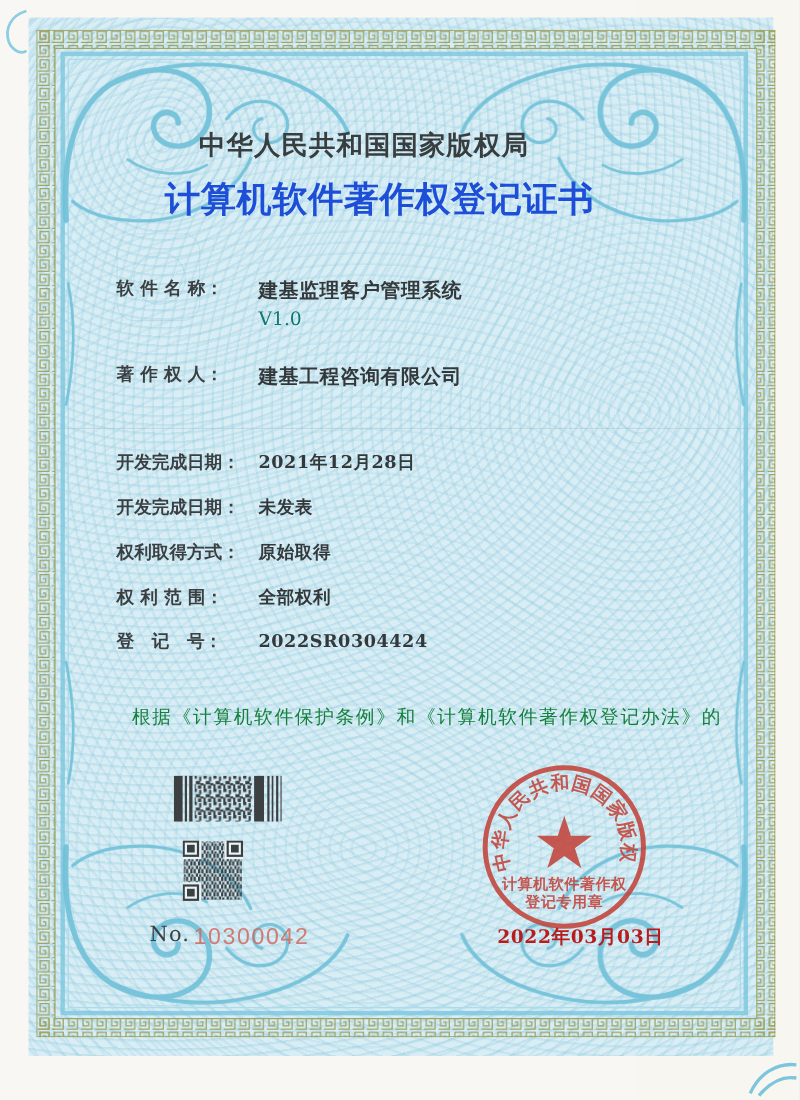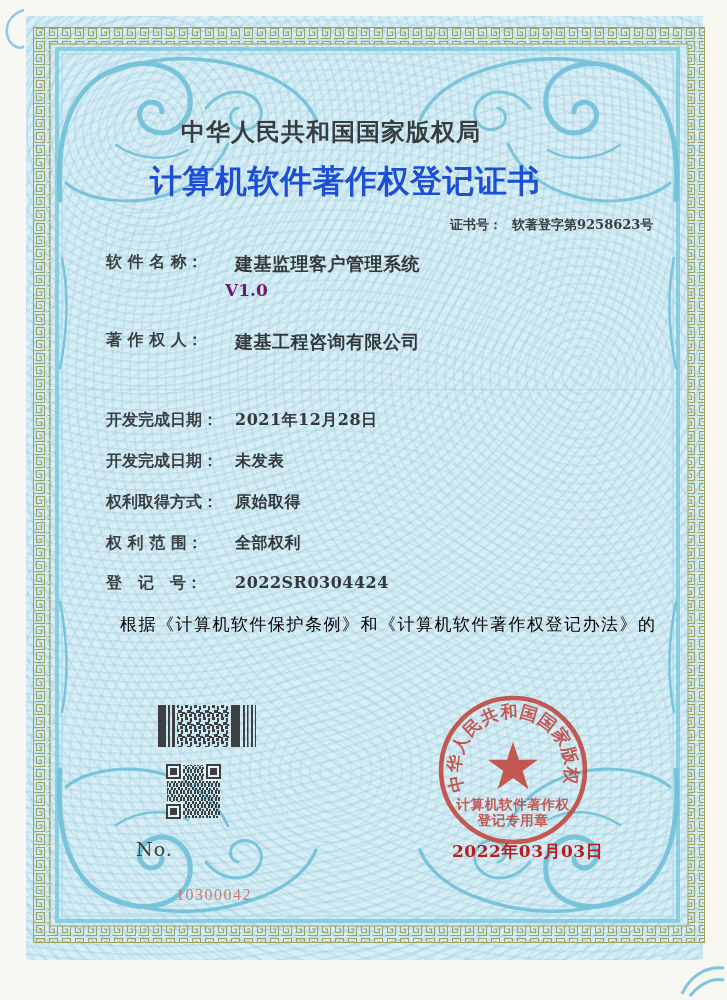--- a/index.html
+++ b/index.html
@@ -118,9 +118,6 @@
 
   <div class="txt agency">中华人民共和国国家版权局</div>
   <div class="txt cert-title">计算机软件著作权登记证书</div>
-  <div class="txt certno">
-    <span>证书号：</span><span class="gap"></span><span>软著登字第9258623号</span>
-  </div>
 
   <div class="row big" style="top:252px">
     <span class="flabel">软 件 名 称：</span>

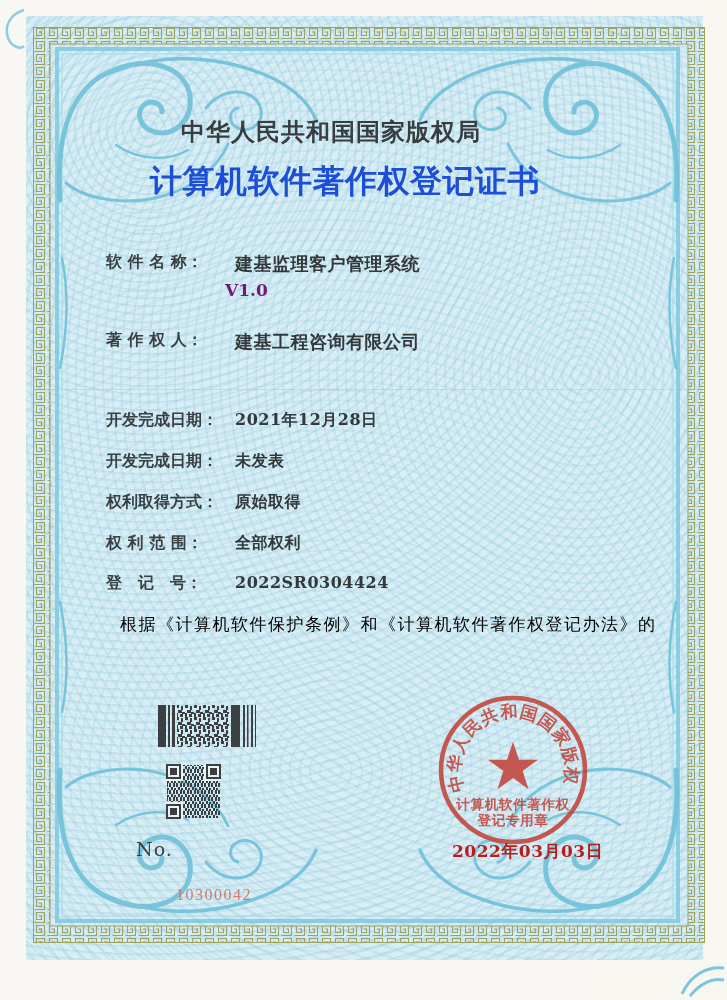--- a/index.html
+++ b/index.html
@@ -40,7 +40,7 @@
   .flabel { position:absolute; left:0; top:0; font-size:16px; color:#3a3f42; white-space:nowrap; }
   .fvalue { position:absolute; left:129px; top:0; font-size:16px; color:#33383b; white-space:nowrap; letter-spacing:.5px; }
   .row.big .fvalue { font-size:18px; }
-  .v2 { position:absolute; left:225px; top:280px; font-size:17px; font-weight:bold; color:#701a75; }
+  .v2 { position:absolute; left:235px; top:280px; font-size:17px; font-weight:normal; color:#0f766e; }
 
   .bodyline { font-size:17px; letter-spacing:1.5px; color:#000000; }
   .bl1 { left:120px; top:613px; }

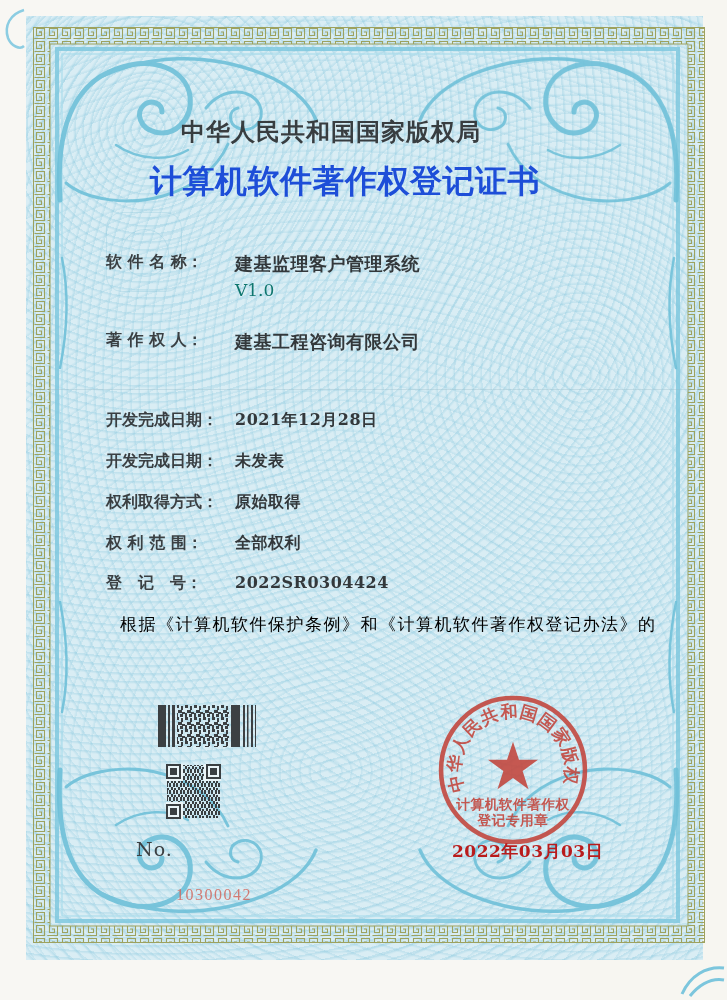--- a/index.html
+++ b/index.html
@@ -42,7 +42,7 @@
   .row.big .fvalue { font-size:18px; }
   .v2 { position:absolute; left:235px; top:280px; font-size:17px; font-weight:normal; color:#0f766e; }
 
-  .bodyline { font-size:17px; letter-spacing:1.5px; color:#000000; }
+  .bodyline { font-size:17px; letter-spacing:1.5px; color:#15803d;margin-top:27px; }
   .bl1 { left:120px; top:613px; }
   .bl2 { left:84px;  top:658px; }
 

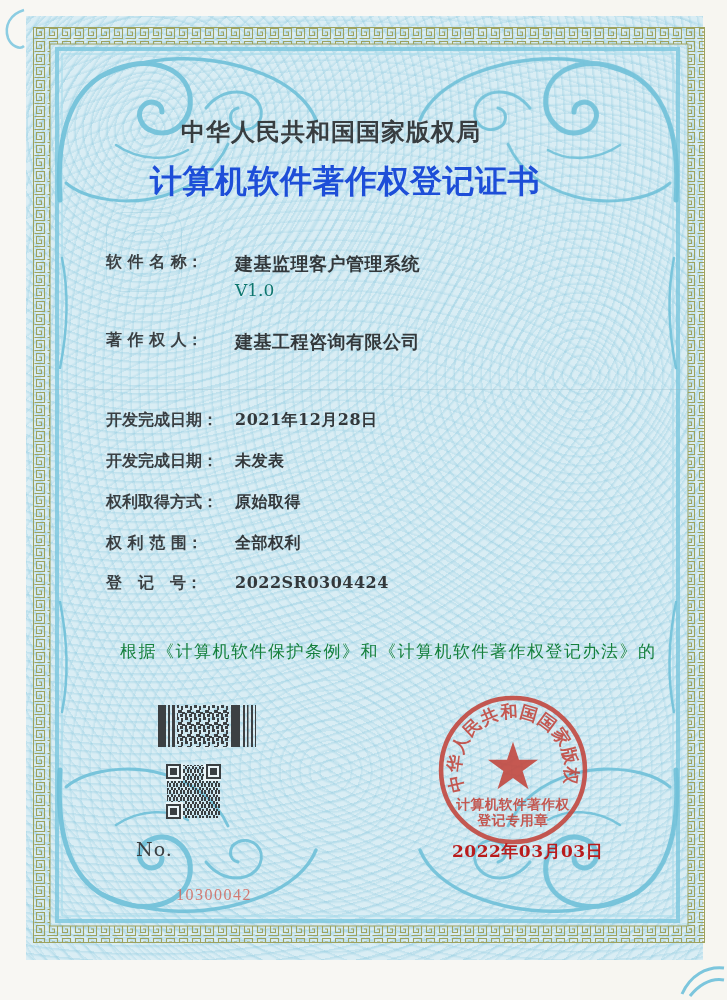--- a/index.html
+++ b/index.html
@@ -50,8 +50,8 @@
   .qrcode  { left:166px; top:764px; }
 
   .serial-prefix { left:136px; top:838px; font-size:19px; color:#3c4043; letter-spacing:1px; }
-  .serial-number { left:176px; top:840px; font-size:16px; color:#d2685e; opacity:.85;
-                   font-family:Liberation Serif, serif; letter-spacing:1.5px;margin-top:46px; }
+  .serial-number { left:176px; top:840px; font-size:21px; color:#d2685e; opacity:.85;
+                   font-family:Liberation Sans, sans-serif; letter-spacing:1.5px; }
 
   .seal { left:437px; top:694px; }
   .seal-arc-text { font-size:17px; font-weight:bold; fill:#c2443b; letter-spacing:1px; }

